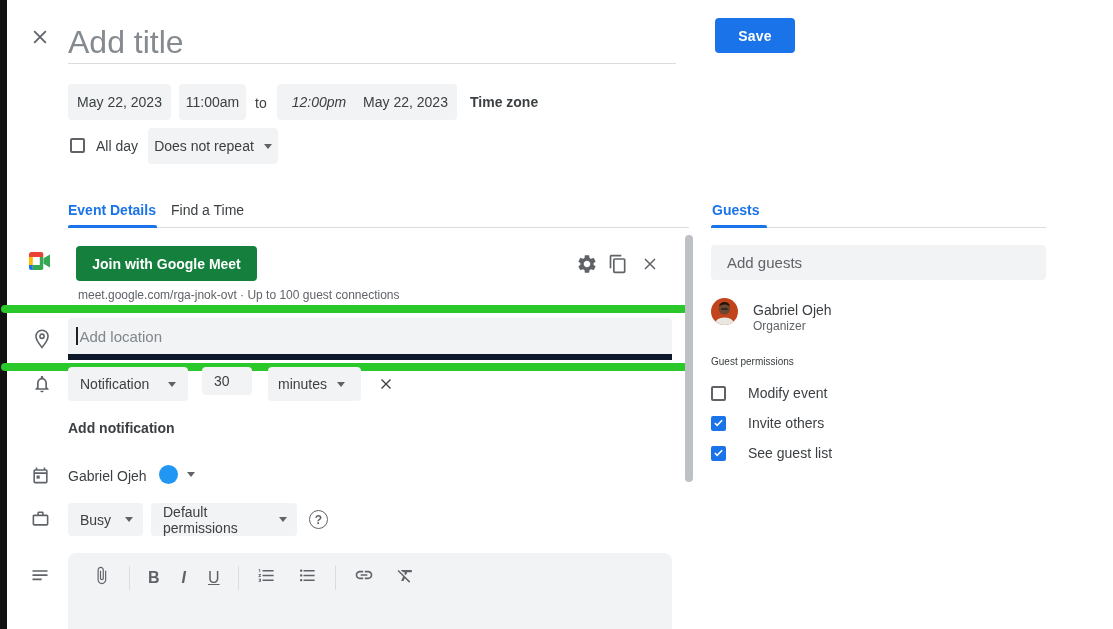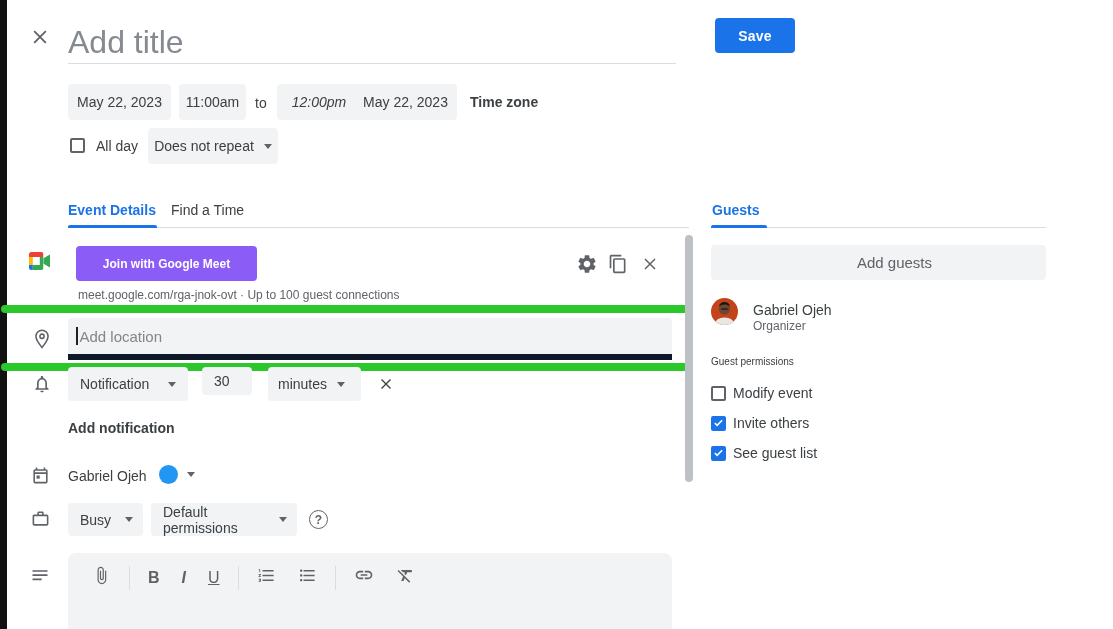--- a/index.html
+++ b/index.html
@@ -34,7 +34,7 @@
   .tab-underline { height:3px; background:#1a73e8; border-radius:2px 2px 0 0; }
   .tab-rule { height:1px; background:#dadce0; }
 
-  .join-btn { left:76px; top:246px; width:181px; height:35px; background:#8b5cf6; color:#fff; border:none; border-radius:4px; font-size:12px; font-weight:bold; cursor:pointer; font-family:"Liberation Sans",sans-serif; }
+  .join-btn { left:76px; top:246px; width:181px; height:35px; background:#15803d; color:#fff; border:none; border-radius:4px; font-size:14px; font-weight:bold; cursor:pointer; font-family:"Liberation Sans",sans-serif; }
   .icon-btn { background:none; border:none; cursor:pointer; padding:0; line-height:0; }
   .meet-link { left:78px; top:288px; font-size:12px; color:#5f6368; }
 

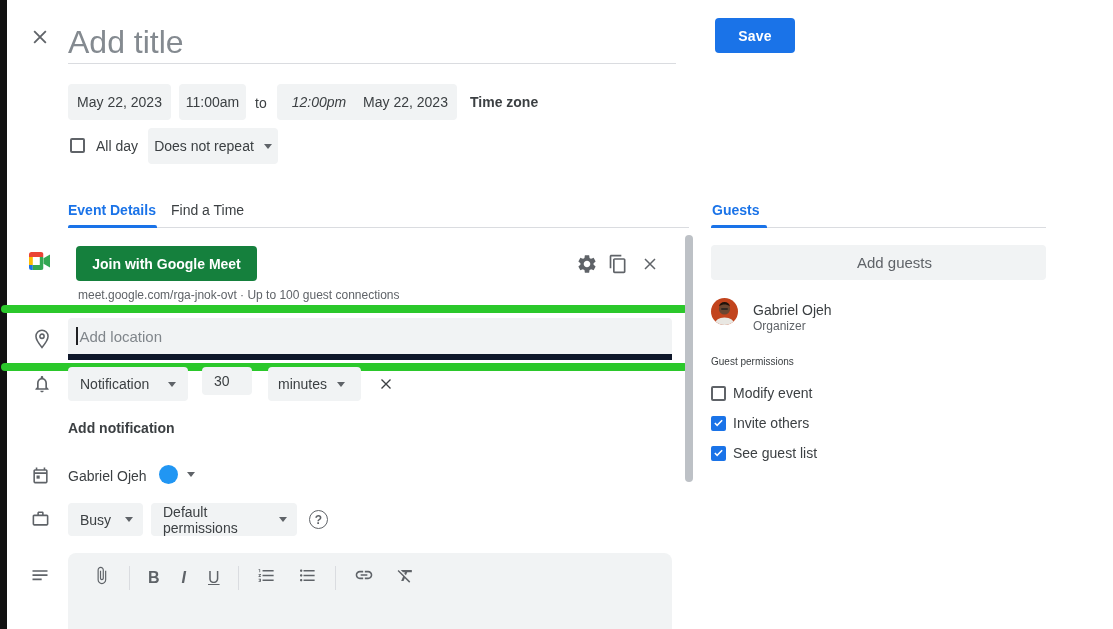--- a/index.html
+++ b/index.html
@@ -65,7 +65,7 @@
   .scrollbar { left:685px; top:235px; width:8px; height:247px; background:#bdc1c6; border-radius:4px; cursor:grab; }
 
   
-  .guest-input { left:711px; top:245px; width:335px; height:35px; background:#f1f3f4; border:none; border-radius:4px; outline:none; padding-left:32px; font-size:15px; font-family:"Liberation Sans",sans-serif; color:#3c4043;text-align:center; }
+  .guest-input { left:711px; top:245px; width:335px; height:35px; background:#f1f3f4; border:none; border-radius:4px; outline:none; padding-left:16px; font-size:15px; font-family:"Liberation Sans",sans-serif; color:#3c4043; }
   .guest-input::placeholder { color:#5f6368; opacity:1; }
   .attendee-name { font-size:14px; color:#3c4043; }
   .attendee-role { font-size:12px; color:#5f6368; }

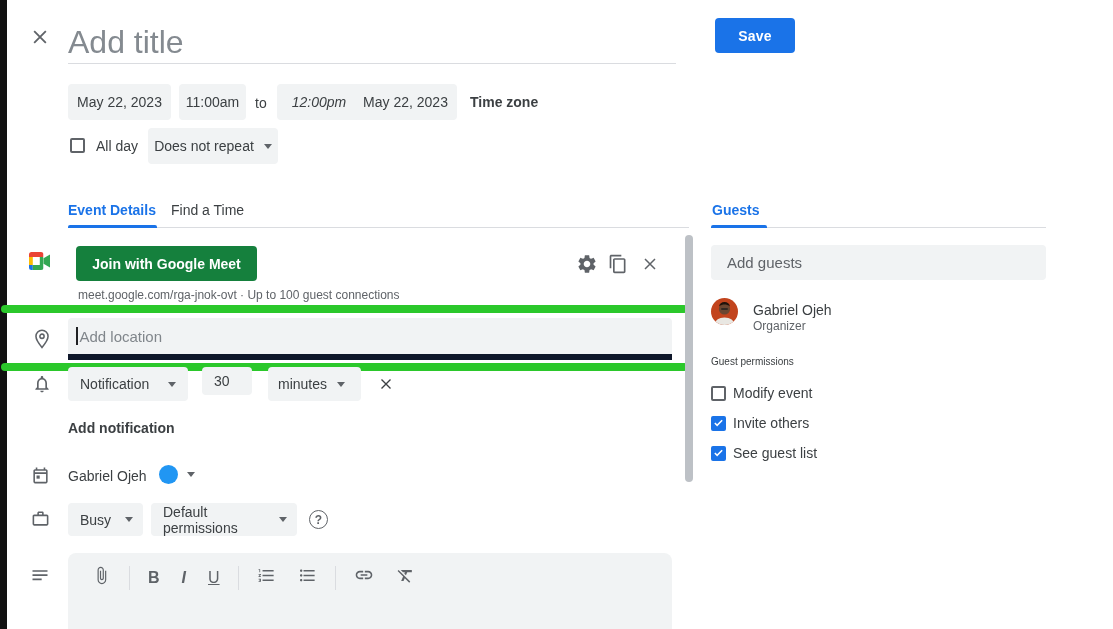--- a/index.html
+++ b/index.html
@@ -70,7 +70,7 @@
   .attendee-name { font-size:14px; color:#3c4043; }
   .attendee-role { font-size:12px; color:#5f6368; }
   .perm-title { font-size:10px; color:#3c4043; }
-  .perm-label { font-size:14px; color:#3c4043; margin-left:7px; }
+  .perm-label { font-size:14px; color:#3c4043; margin-left:22px; }
   .perm-row { display:flex; align-items:center; cursor:pointer; }
 </style>
 </head>

